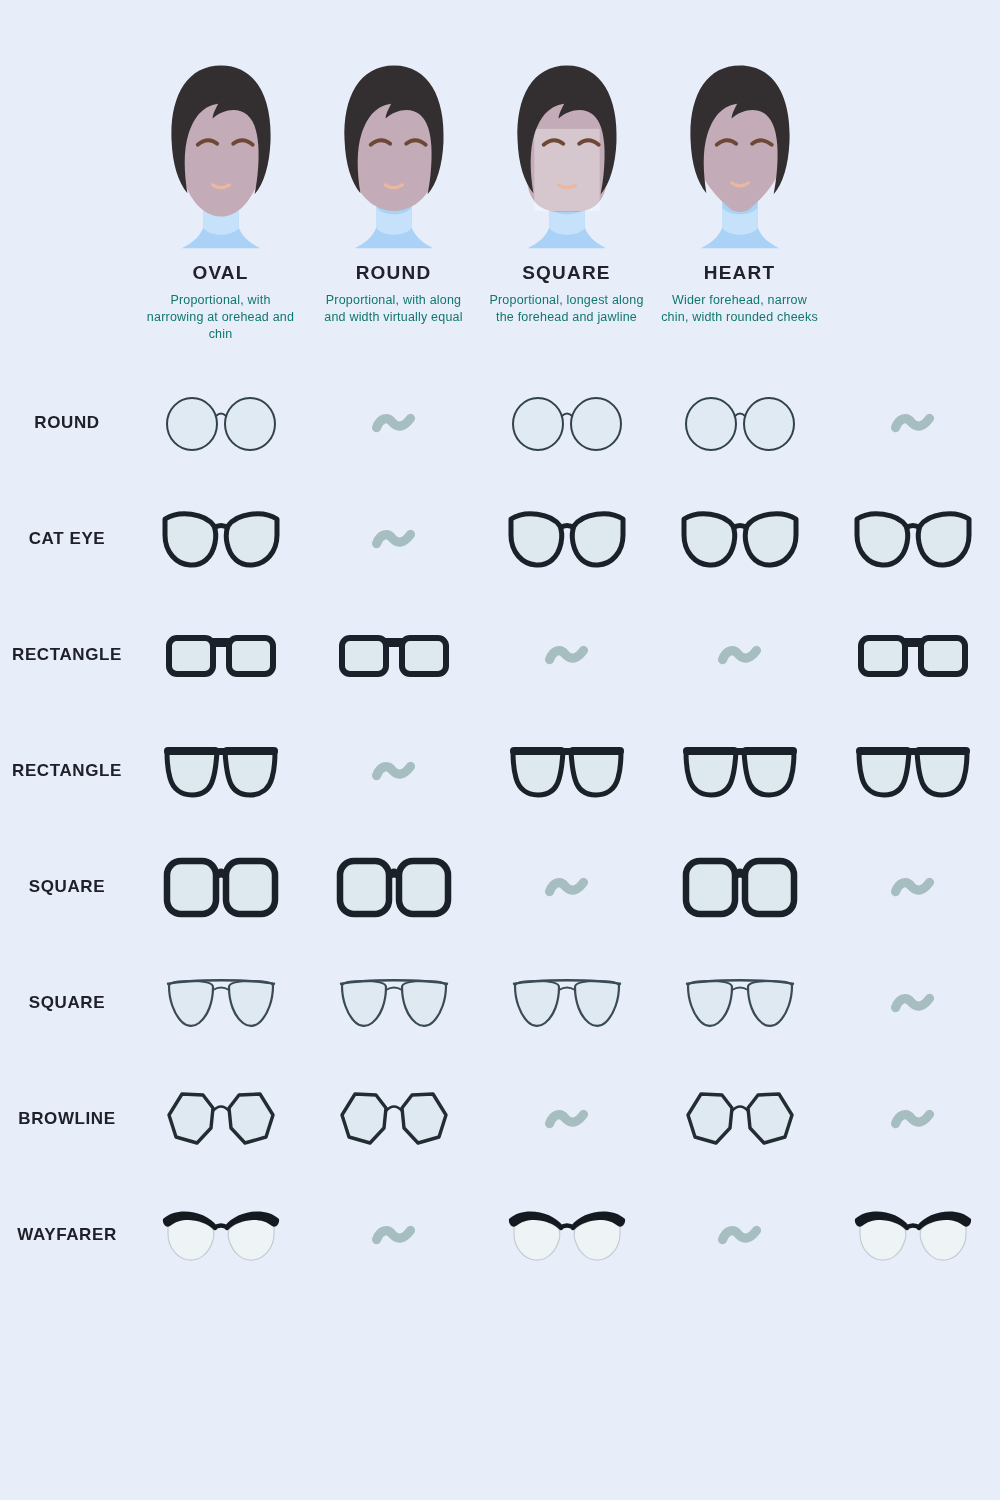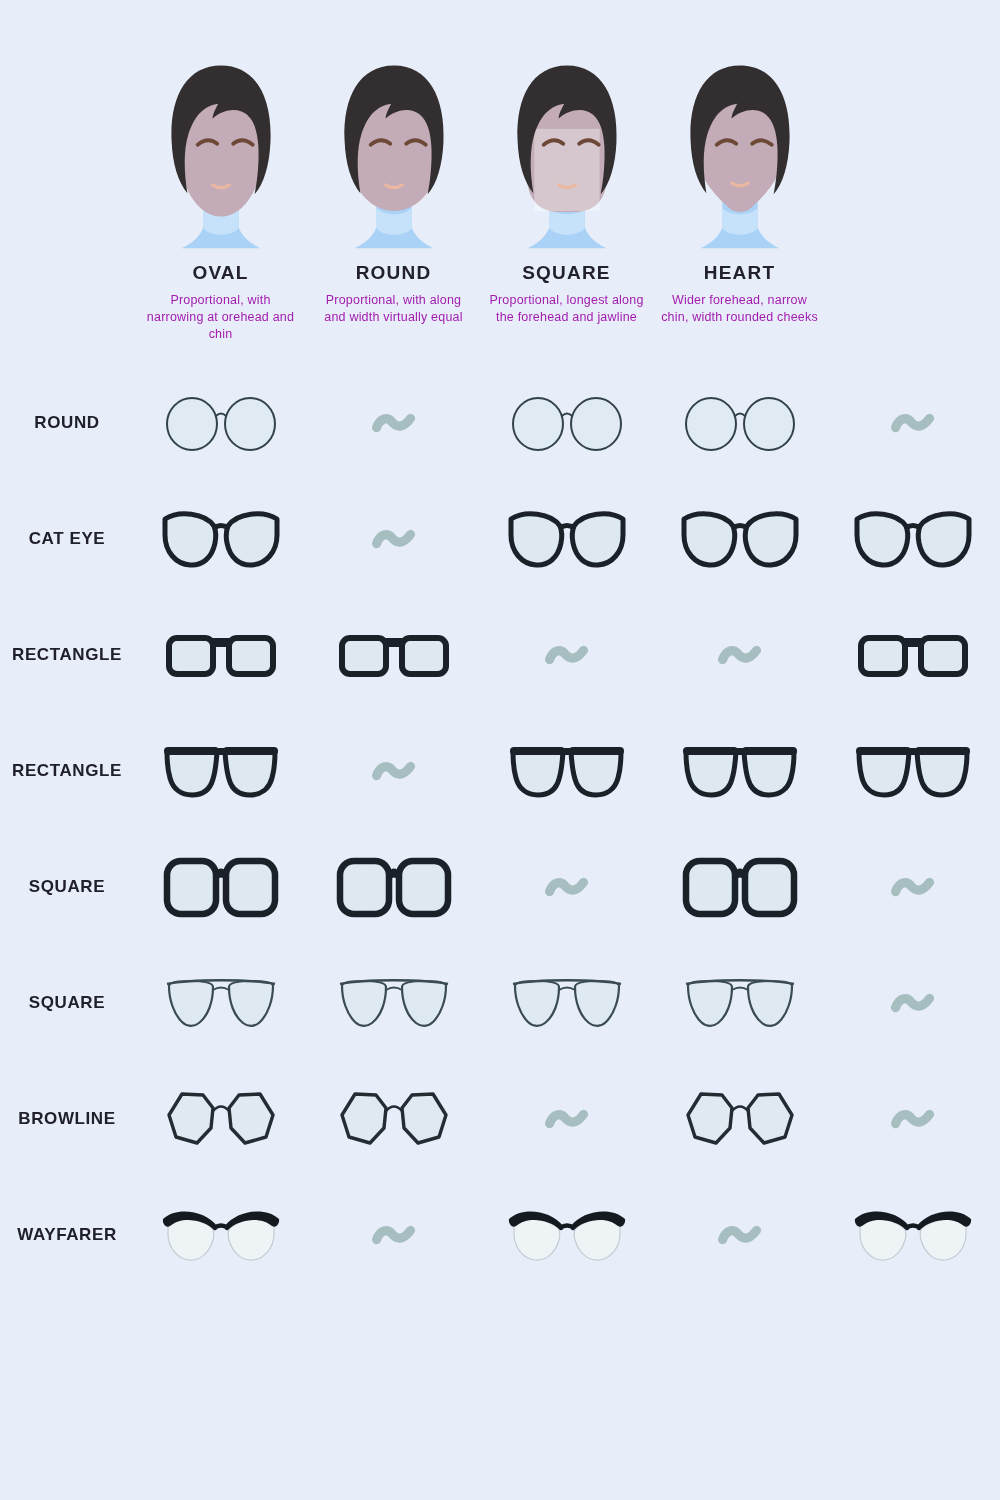--- a/index.html
+++ b/index.html
@@ -14,7 +14,7 @@
   .face-col { width:173px; flex:none; display:flex; flex-direction:column; align-items:center; text-align:center; }
   .face-art { width:140px; height:198px; }
   .face-name { margin-top:8px; font-size:19px; font-weight:bold; letter-spacing:1.2px; color:#23222c; }
-  .face-desc { margin-top:8px; font-size:12.5px; line-height:1.35; letter-spacing:0.2px; color:#a21caf; max-width:158px; }
+  .face-desc { margin-top:8px; font-size:12.5px; line-height:1.35; letter-spacing:0.2px; color:#0f766e; max-width:158px; }
   .matrix { margin-top:22px; }
   .matrix-row { display:flex; align-items:center; height:116px; }
   .matrix-row:last-child { margin-top:14px; }

